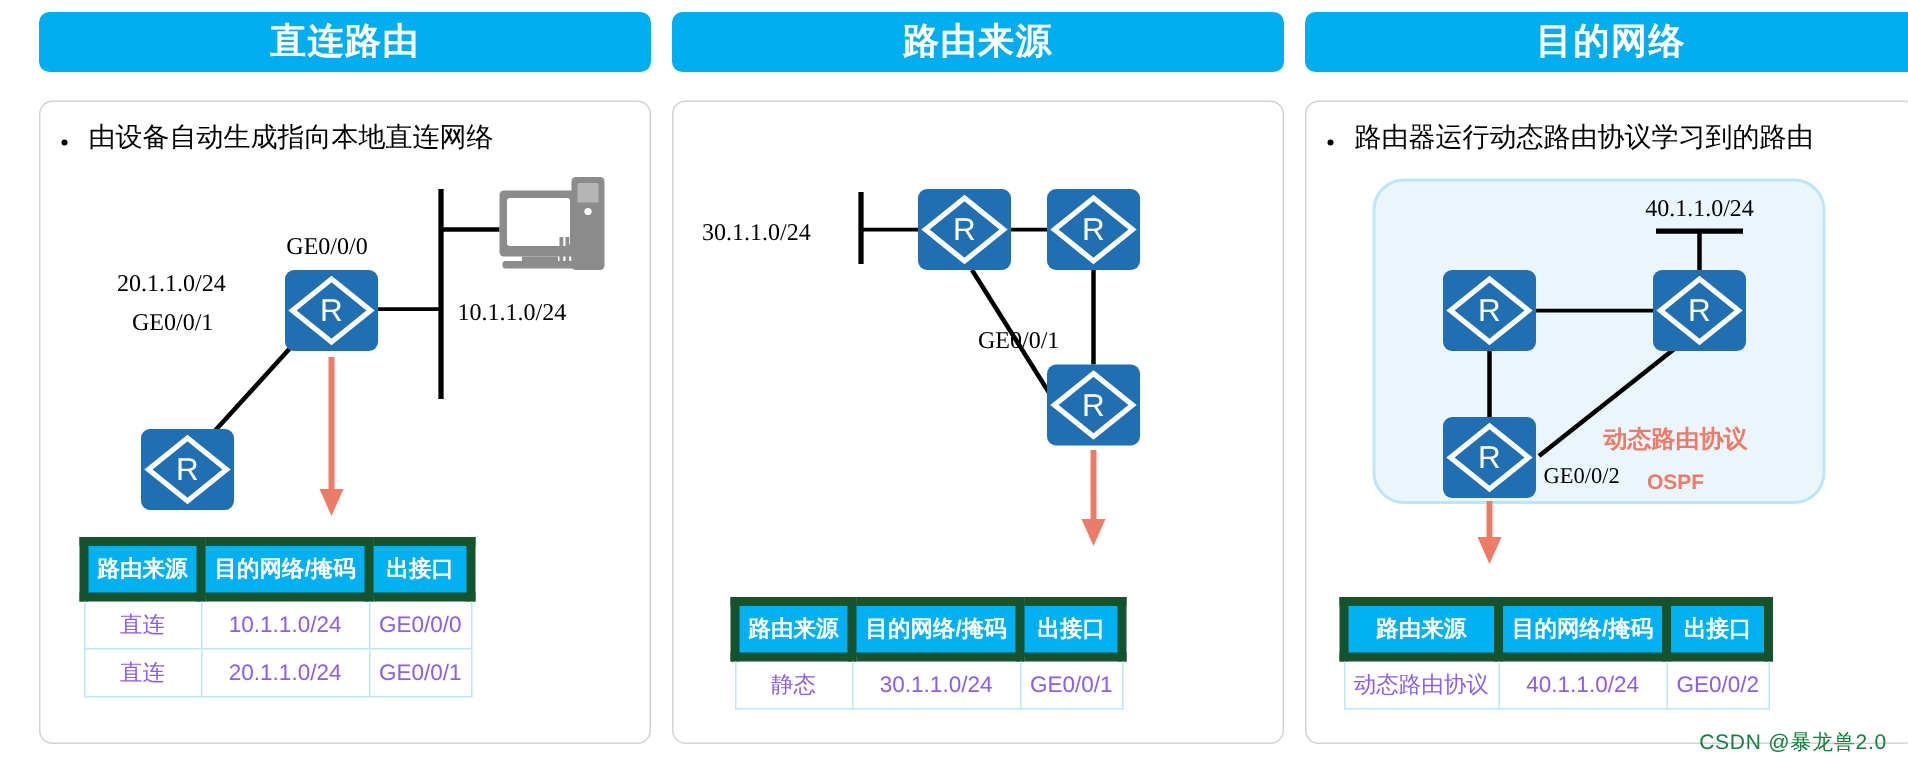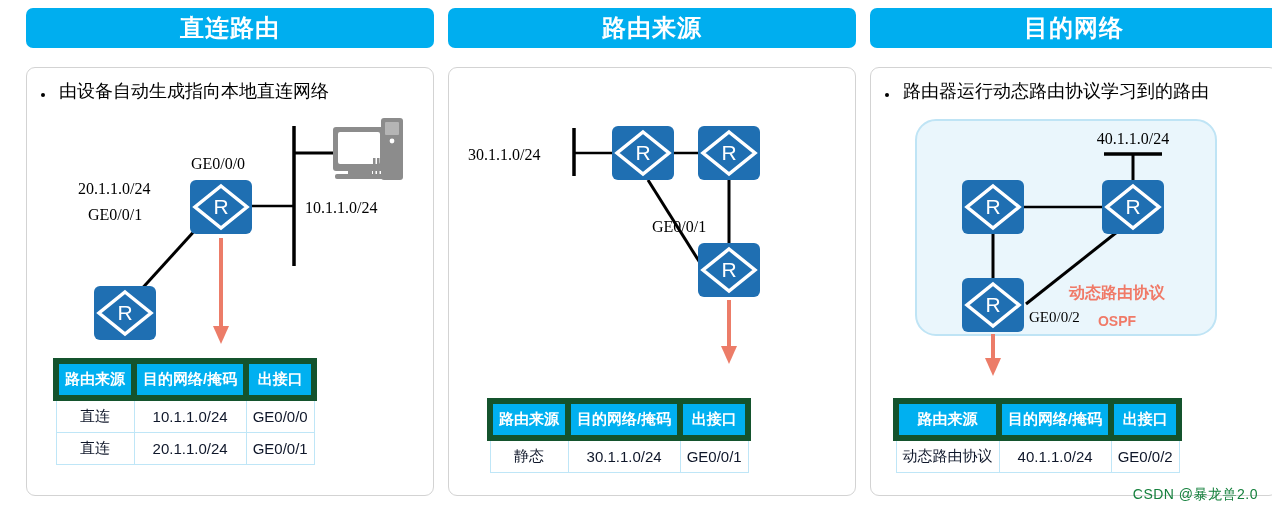--- a/index.html
+++ b/index.html
@@ -105,7 +105,7 @@
     border: 1px solid #bfe6f7;
     padding: 6px 6px;
     text-align: center;
-    color: #0f172a;
+    color: #8b5cf6;
     white-space: nowrap;
     background: #ffffff;
   }

